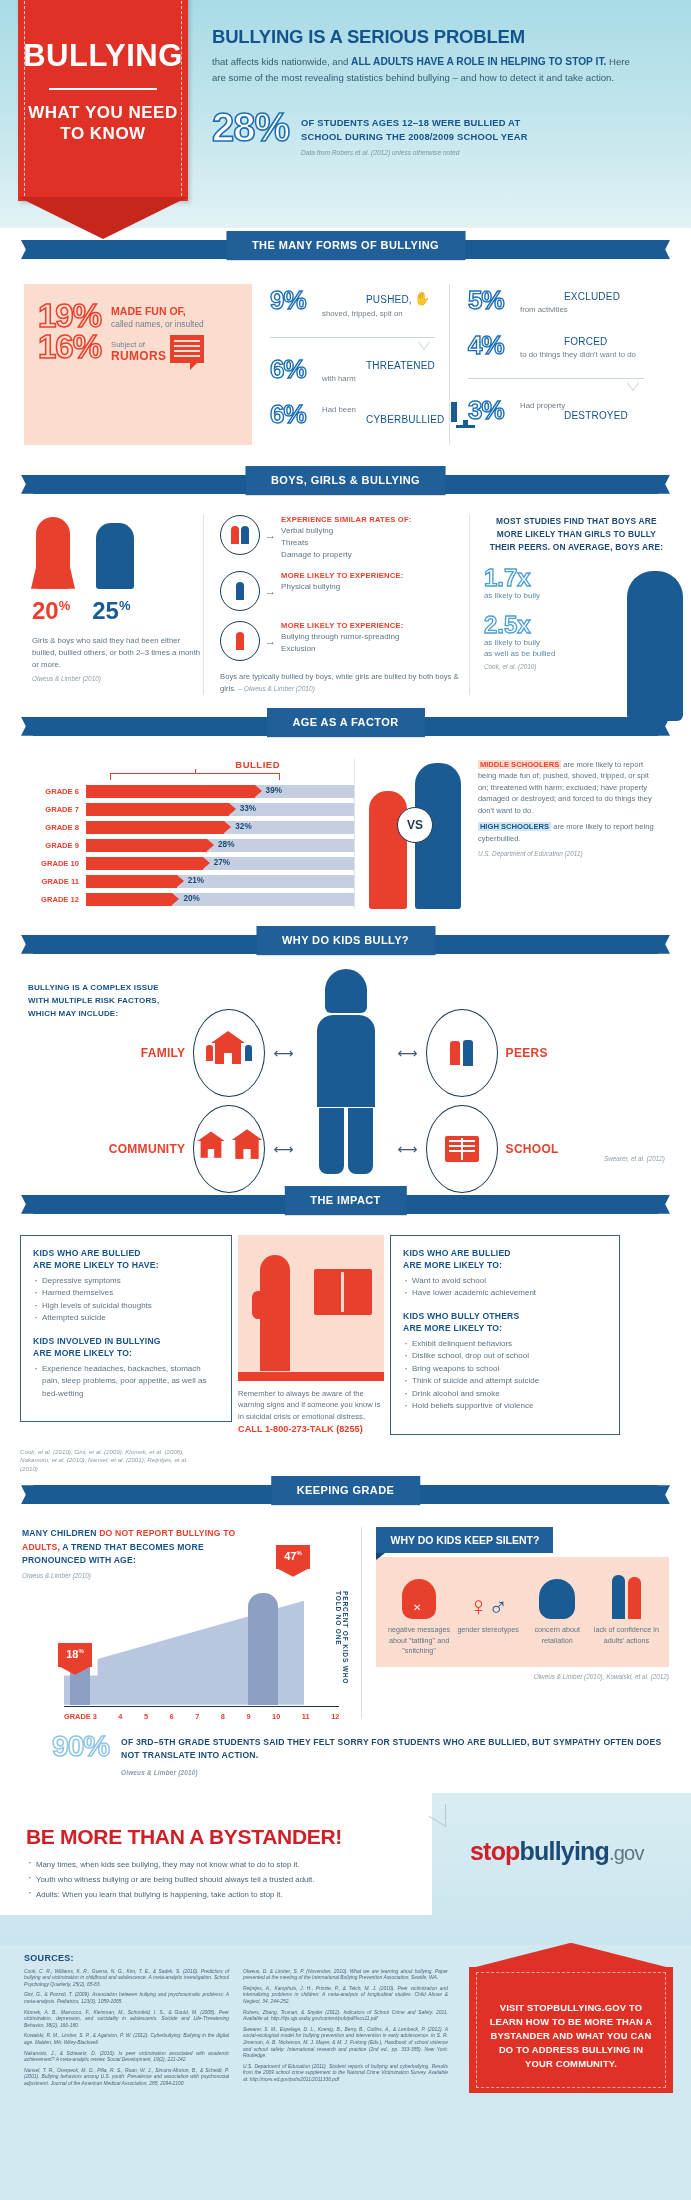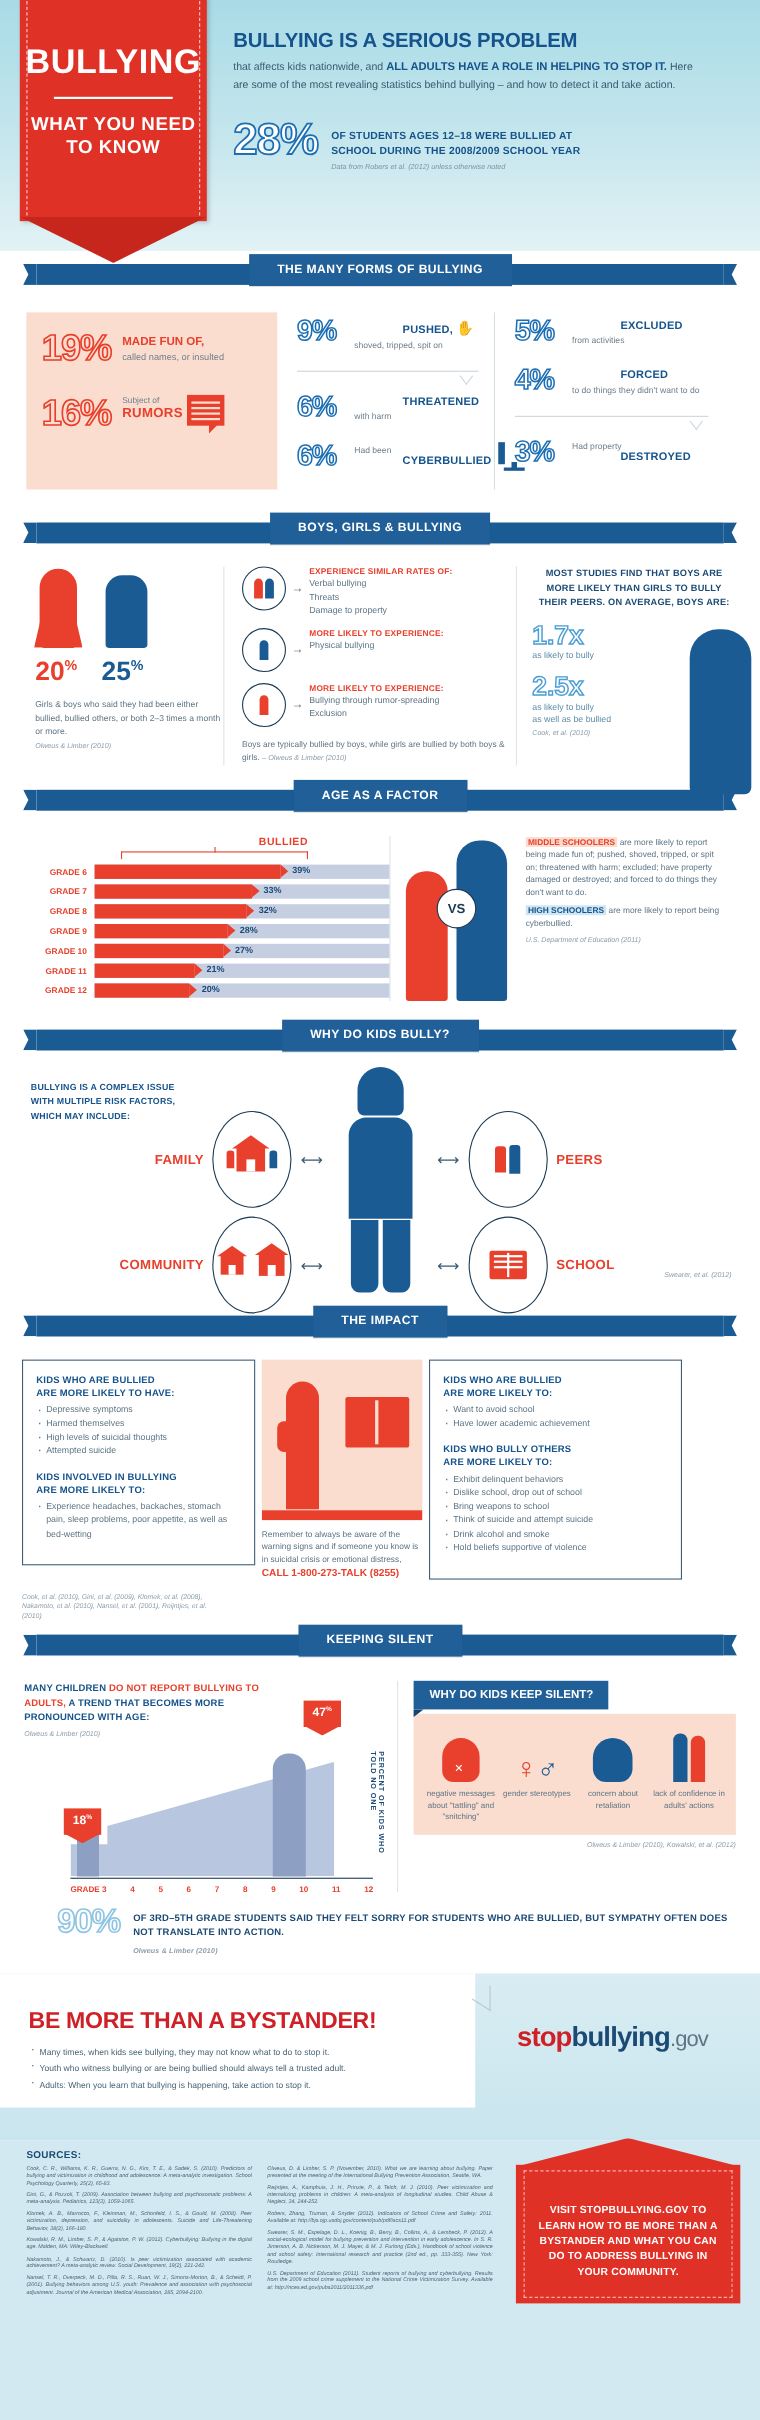--- a/index.html
+++ b/index.html
@@ -107,7 +107,7 @@
     -webkit-text-stroke:1.4px #1d6fb4; line-height:.95; letter-spacing:-1px; min-width:46px;
   }
   .bluelbl { margin-left:6px; padding-top:3px; }
-  .bluelbl .t1 { color:#15538c; font-weight:bold; font-size:10px; letter-spacing:.2px;padding-left:44px; }
+  .bluelbl .t1 { color:#15538c; font-weight:normal; font-size:10px; letter-spacing:.2px;padding-left:44px; }
   .bluelbl .t2 { color:#6d7f8c; font-size:7.8px; margin-top:2px; line-height:11px;}
   .bluelbl .t0 { color:#6d7f8c; font-size:7.8px; }
   .hand { font-size:13px; color:#1b4a75; }

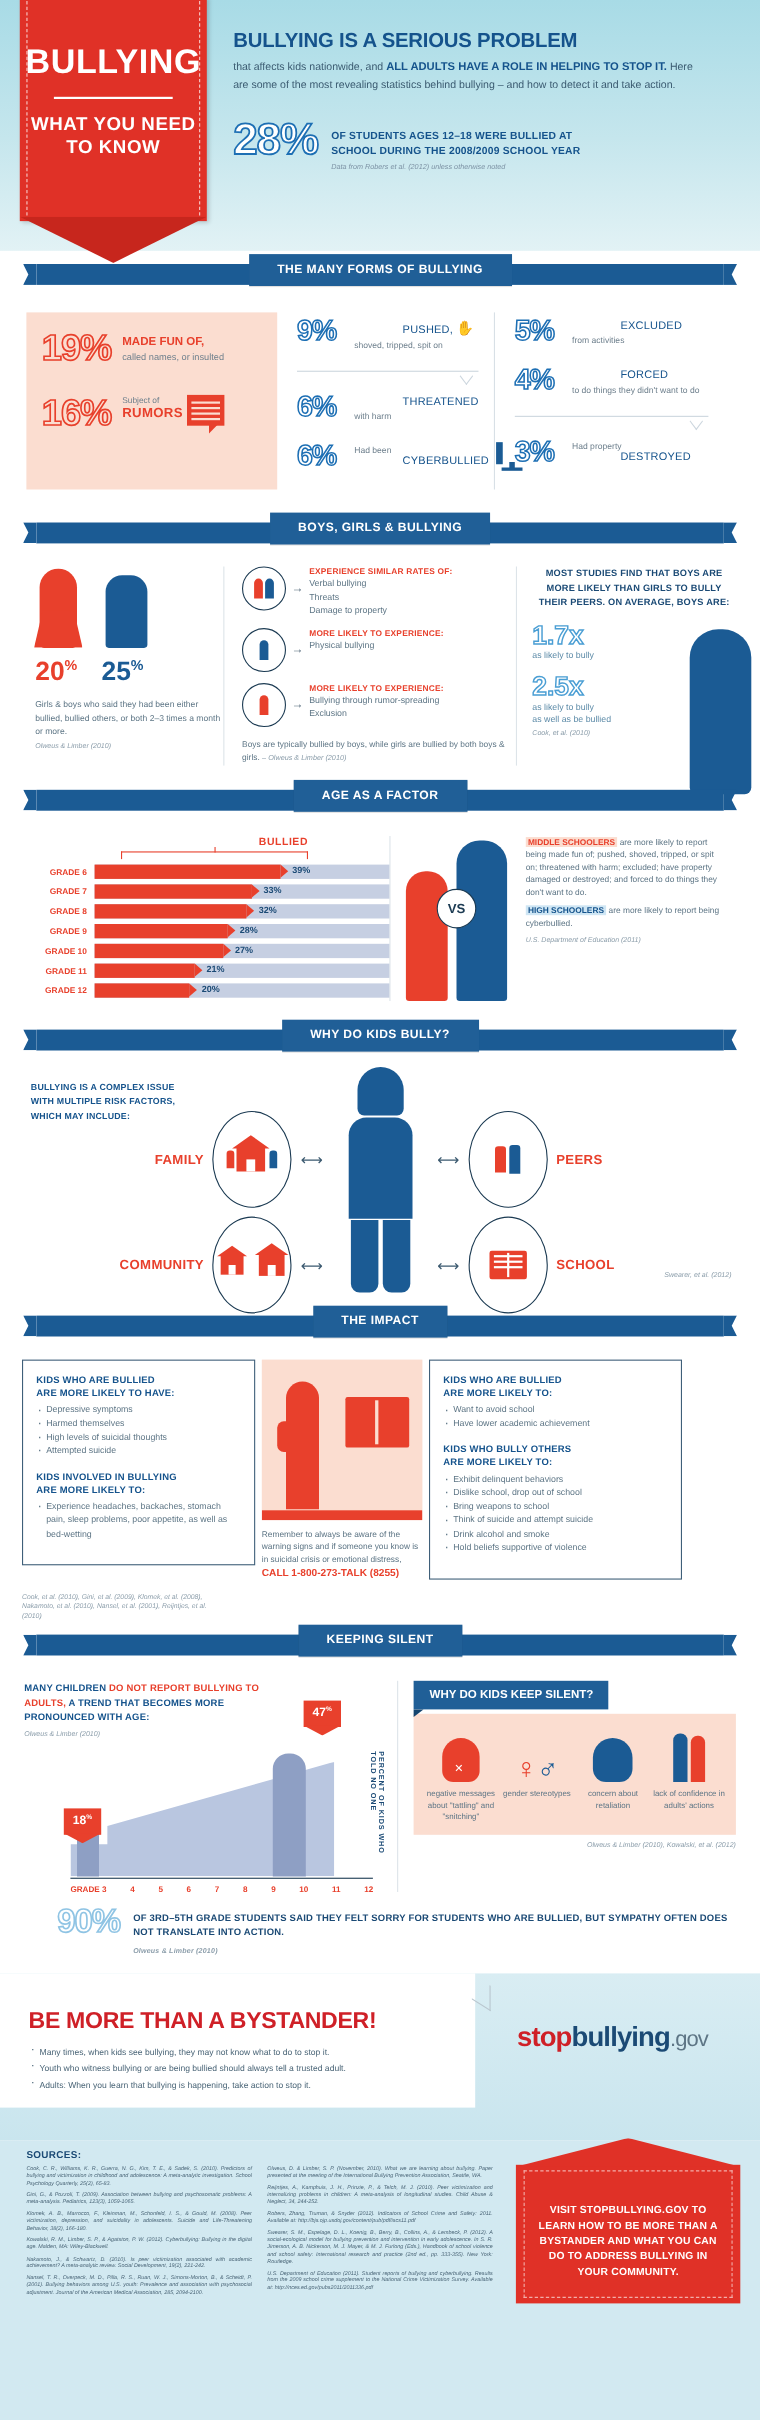--- a/index.html
+++ b/index.html
@@ -88,7 +88,7 @@
   .redlbl { margin-left:10px; padding-top:5px; }
   .redlbl .t1 { color:#e8402c; font-weight:bold; font-size:10.5px; }
   .redlbl .t2 { color:#6d7f8c; font-size:8.4px; margin-top:2px; }
-  .rumor-row { display:flex; align-items:flex-start; margin-top:28px; }
+  .rumor-row { display:flex; align-items:flex-end; }
   .rumor-txt { margin-left:10px; }
   .rumor-txt .s { font-size:7.6px; color:#6d7f8c; }
   .rumor-txt .b { font-size:12px; font-weight:bold; color:#e8402c; letter-spacing:.3px;}

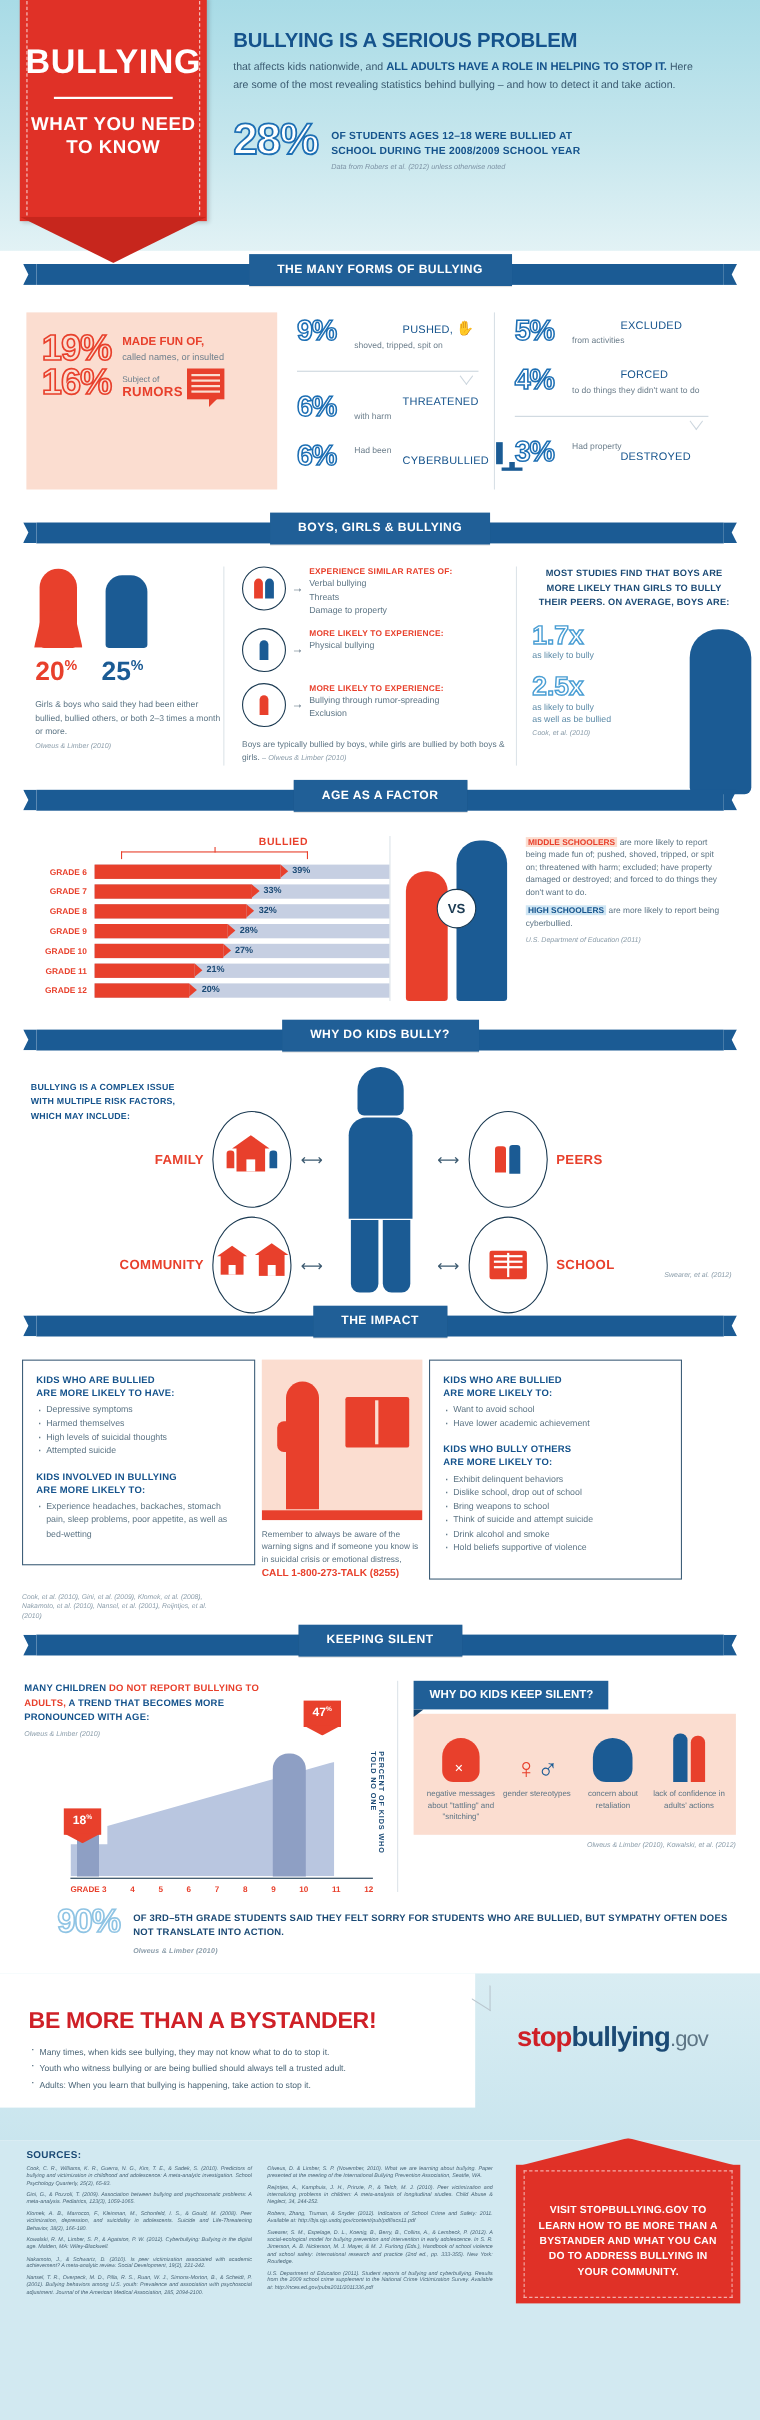--- a/index.html
+++ b/index.html
@@ -663,7 +663,7 @@
     <div class="bar">
         <div class="dots"></div>
       </div>
-    <div class="plate">KEEPING SILENT</div>
+    <div class="plate">KEEPING GRADE</div>
   </div>
 
   <div class="ks-wrap">

